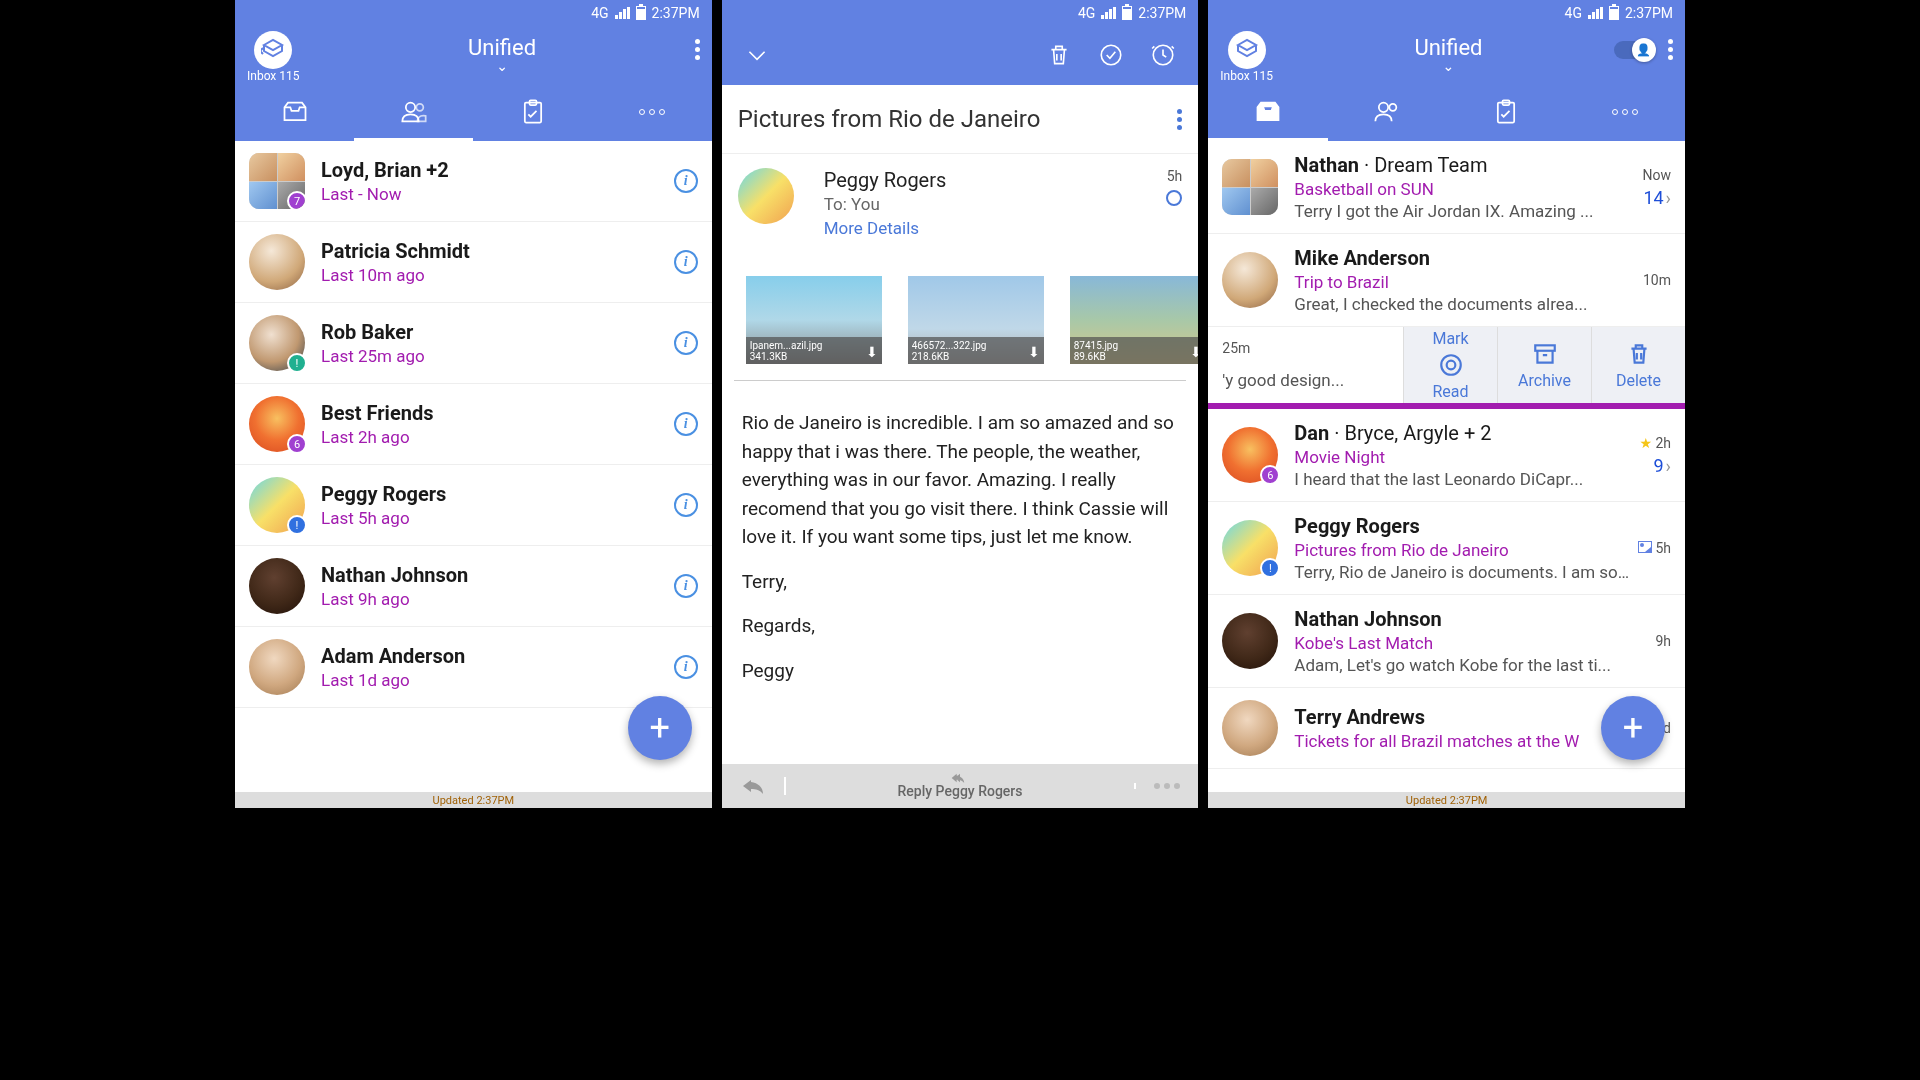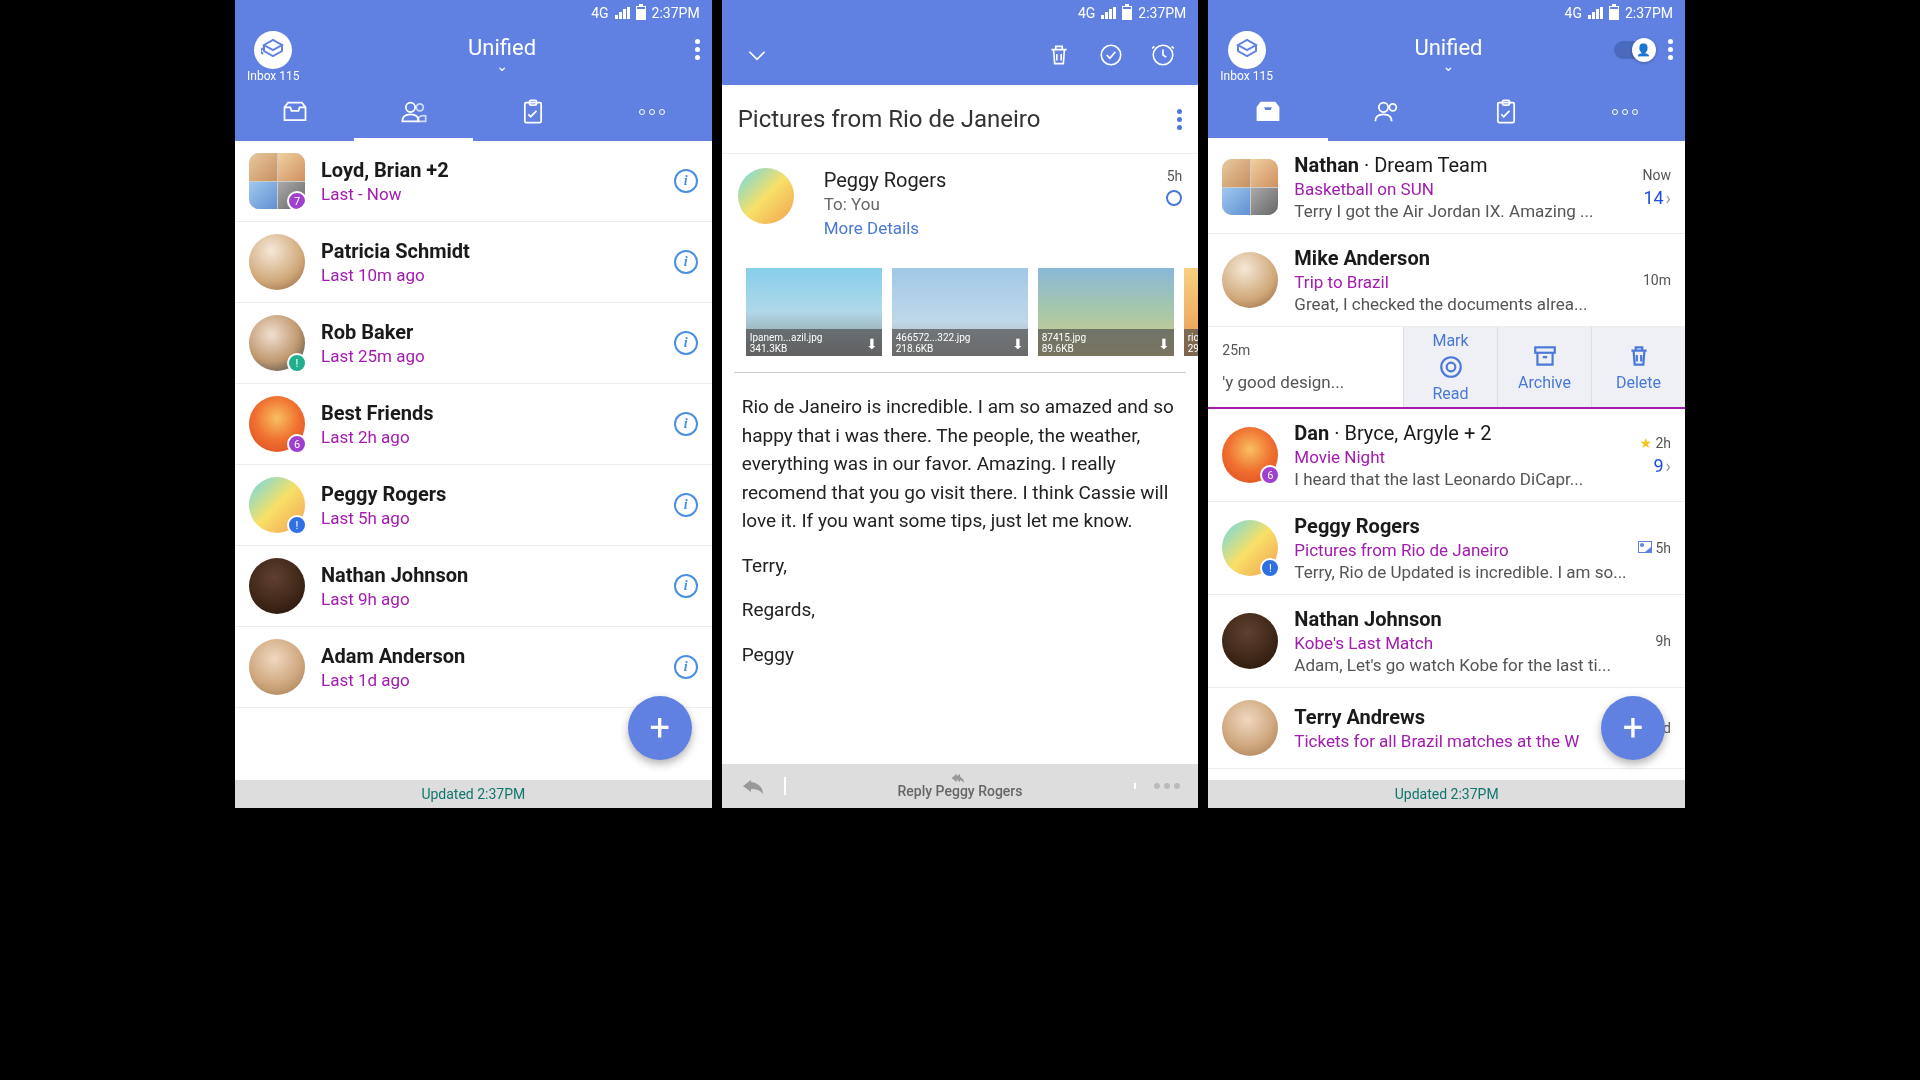--- a/index.html
+++ b/index.html
@@ -89,7 +89,7 @@
 .sender-more{font-size:17px;color:#4a78d8;margin-top:4px}
 .sender-meta{display:flex;flex-direction:column;align-items:flex-end;gap:6px}
 .ring{width:16px;height:16px;border:2px solid #4a78d8;border-radius:50%}
-.attachments{display:flex;gap:10px;padding:16px 12px 16px;border-bottom:1px solid #ccc;margin:0 12px}
+.attachments{display:flex;gap:26px;padding:16px 12px 16px;border-bottom:1px solid #ccc;margin:8px 12px}
 .attach{width:136px;height:88px;background:linear-gradient(180deg,#87ceeb 0%,#b0d8e8 50%,#888 100%);position:relative;flex-shrink:0}
 .attach:nth-child(2){background:linear-gradient(180deg,#a0c8e8 0%,#c0d8e8 60%,#aaa 100%)}
 .attach:nth-child(3){background:linear-gradient(180deg,#88b8d8 0%,#a8c8a8 50%,#d8c888 100%)}

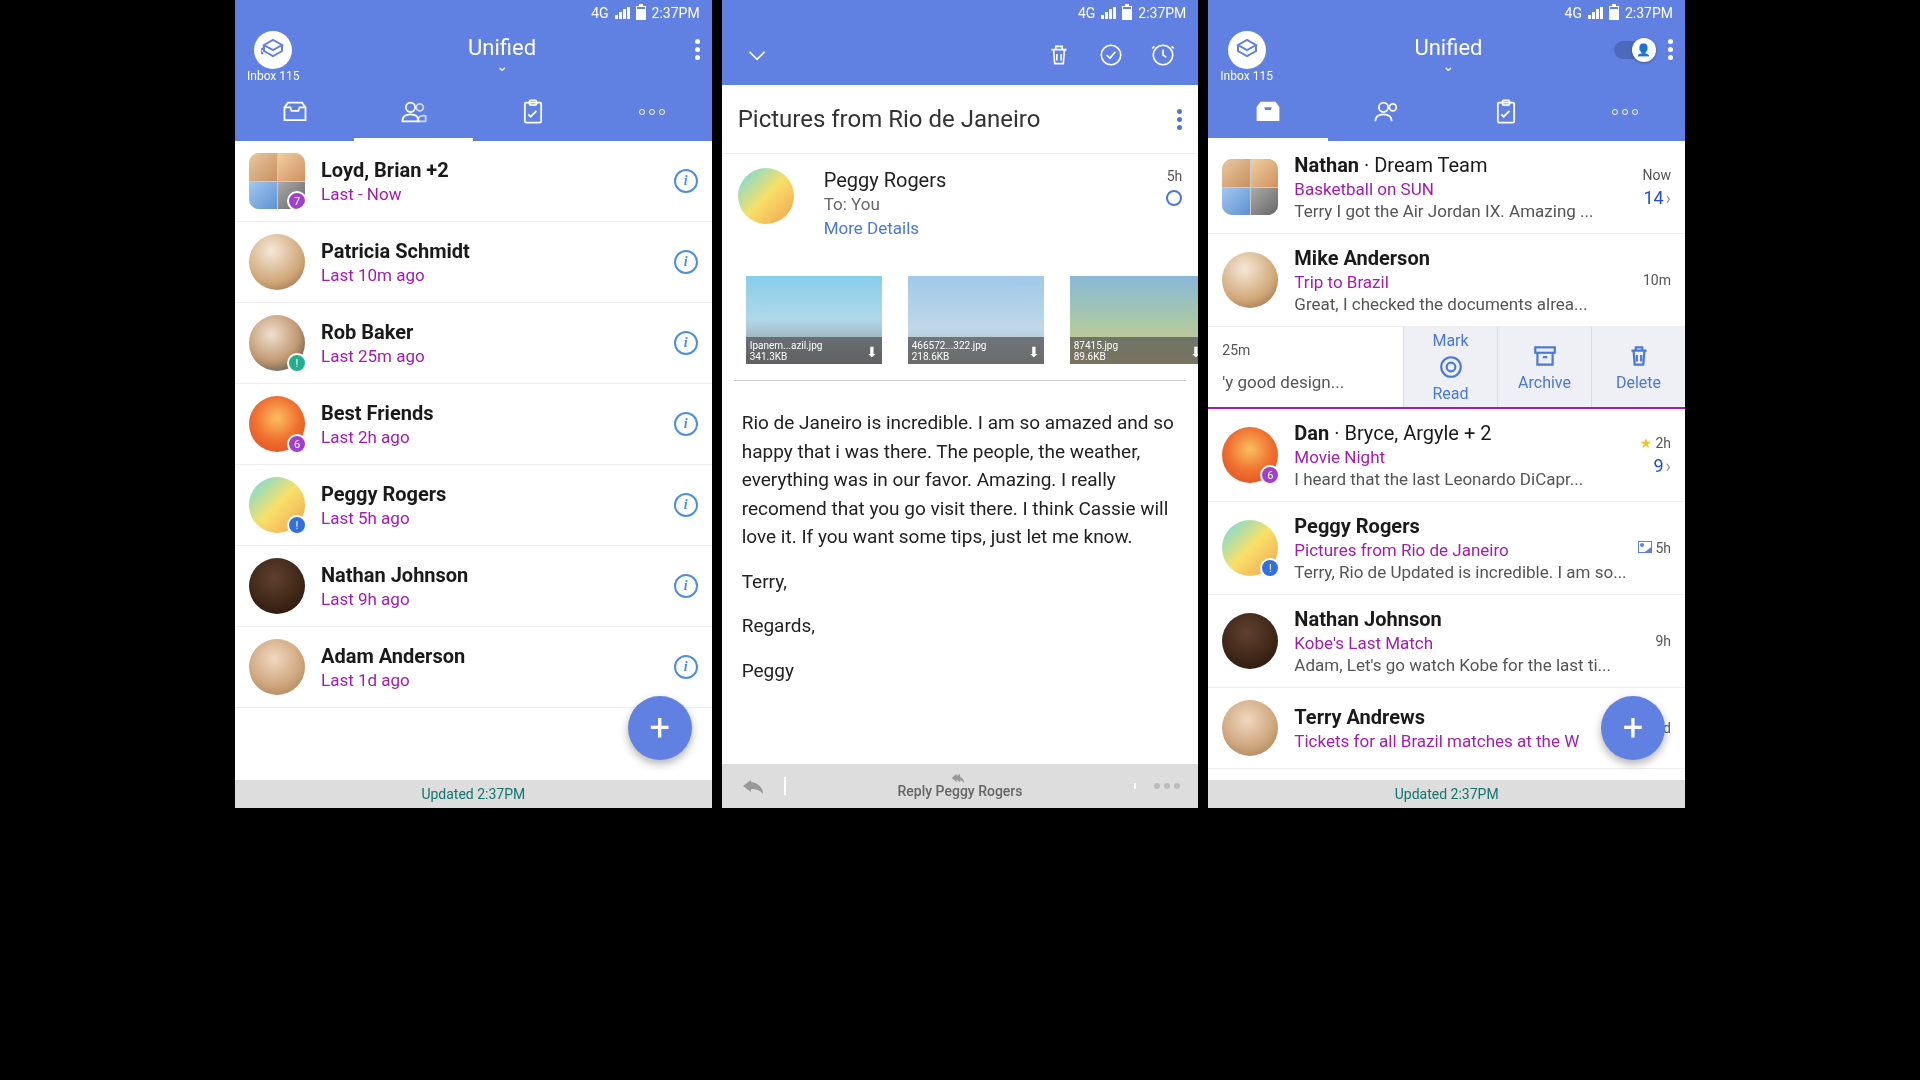--- a/index.html
+++ b/index.html
@@ -66,7 +66,7 @@
 .fab{position:absolute;bottom:48px;right:20px;width:64px;height:64px;border-radius:50%;background:#6181e2;color:#fff;font-size:36px;display:flex;align-items:center;justify-content:center;box-shadow:0 4px 8px rgba(0,0,0,0.3)}
 .footerbar{height:28px;background:#ddd;color:#0f766e;font-size:14px;display:flex;align-items:center;justify-content:center}
 
-.swipe-row{display:flex;height:82px;border-bottom:2px solid #a21caf}
+.swipe-row{display:flex;height:82px;border-bottom:6px solid #a21caf}
 .swipe-left{flex:1;display:flex;align-items:flex-start;padding:10px 14px;flex-direction:column;justify-content:center;overflow:hidden}
 .swipe-actions{display:flex;background:#eef0f5}
 .swipe-btn{width:94px;display:flex;flex-direction:column;align-items:center;justify-content:center;color:#4a78d8;font-size:16px;gap:4px;border-left:1px solid #ddd}

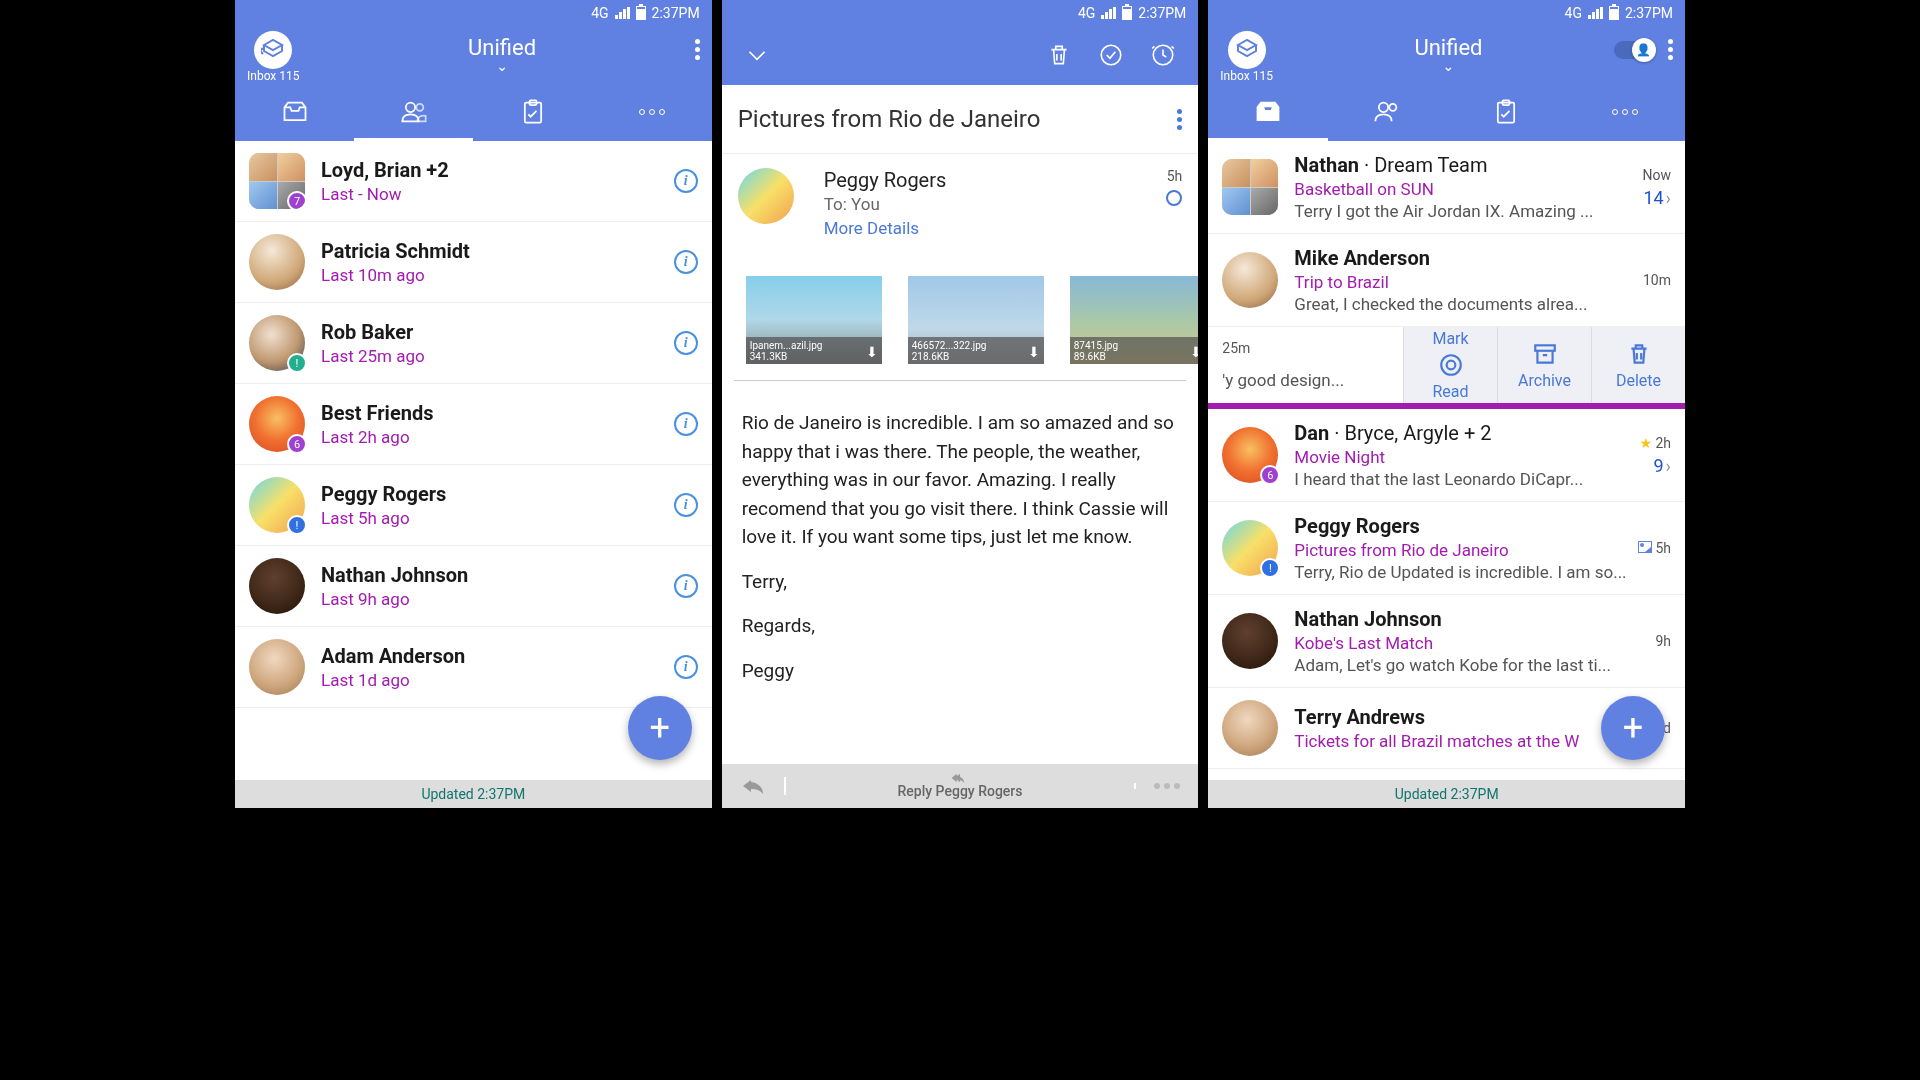--- a/index.html
+++ b/index.html
@@ -494,7 +494,7 @@
           <div class="content">
             <div class="name"><span>Peggy Rogers</span></div>
             <div class="sub">Pictures from Rio de Janeiro</div>
-            <div class="preview">Terry, Rio de Updated is incredible. I am so...</div>
+            <div class="preview">Terry, Rio de Janeiro is documents. I am so...</div>
           </div>
           <div class="meta">
             <div class="time"><span class="img-icon"></span> 5h</div>

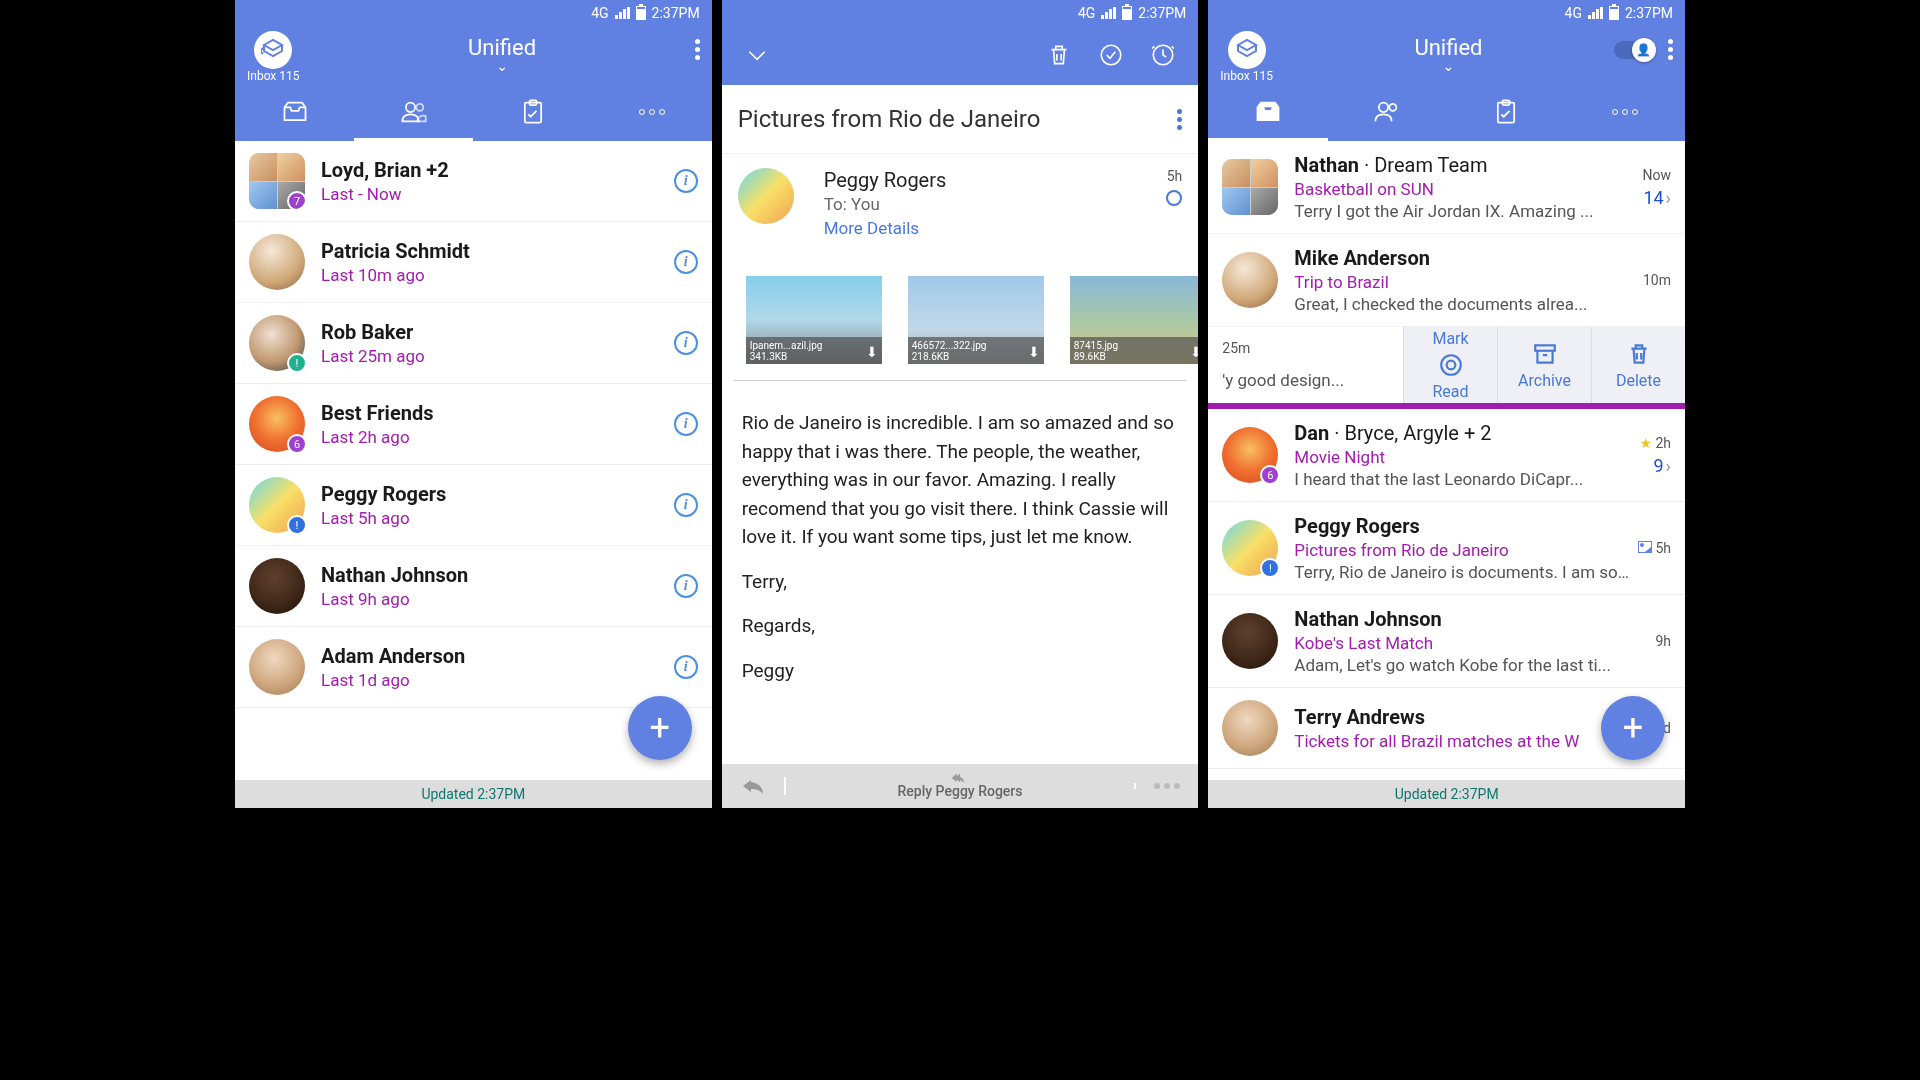--- a/index.html
+++ b/index.html
@@ -64,7 +64,7 @@
 .img-icon:before{content:"";position:absolute;width:4px;height:4px;background:#6181e2;border-radius:50%;top:1px;left:1px}
 .img-icon:after{content:"";position:absolute;bottom:0;right:0;border-bottom:5px solid #6181e2;border-left:6px solid transparent;border-right:0}
 .fab{position:absolute;bottom:48px;right:20px;width:64px;height:64px;border-radius:50%;background:#6181e2;color:#fff;font-size:36px;display:flex;align-items:center;justify-content:center;box-shadow:0 4px 8px rgba(0,0,0,0.3)}
-.footerbar{height:28px;background:#ddd;color:#0f766e;font-size:14px;display:flex;align-items:center;justify-content:center}
+.footerbar{height:16px;background:#ddd;color:#a16207;font-size:11px;display:flex;align-items:center;justify-content:center}
 
 .swipe-row{display:flex;height:82px;border-bottom:6px solid #a21caf}
 .swipe-left{flex:1;display:flex;align-items:flex-start;padding:10px 14px;flex-direction:column;justify-content:center;overflow:hidden}

